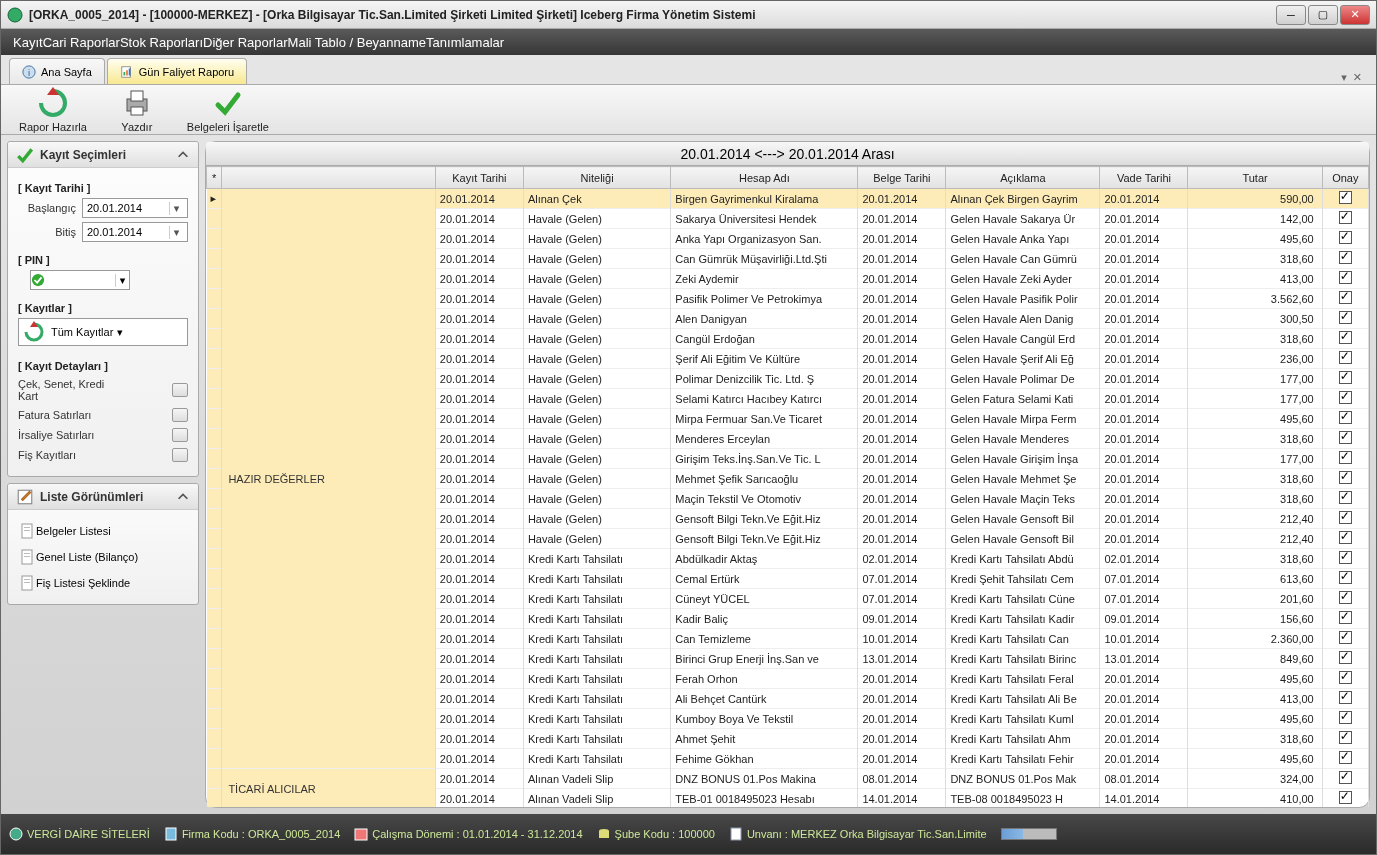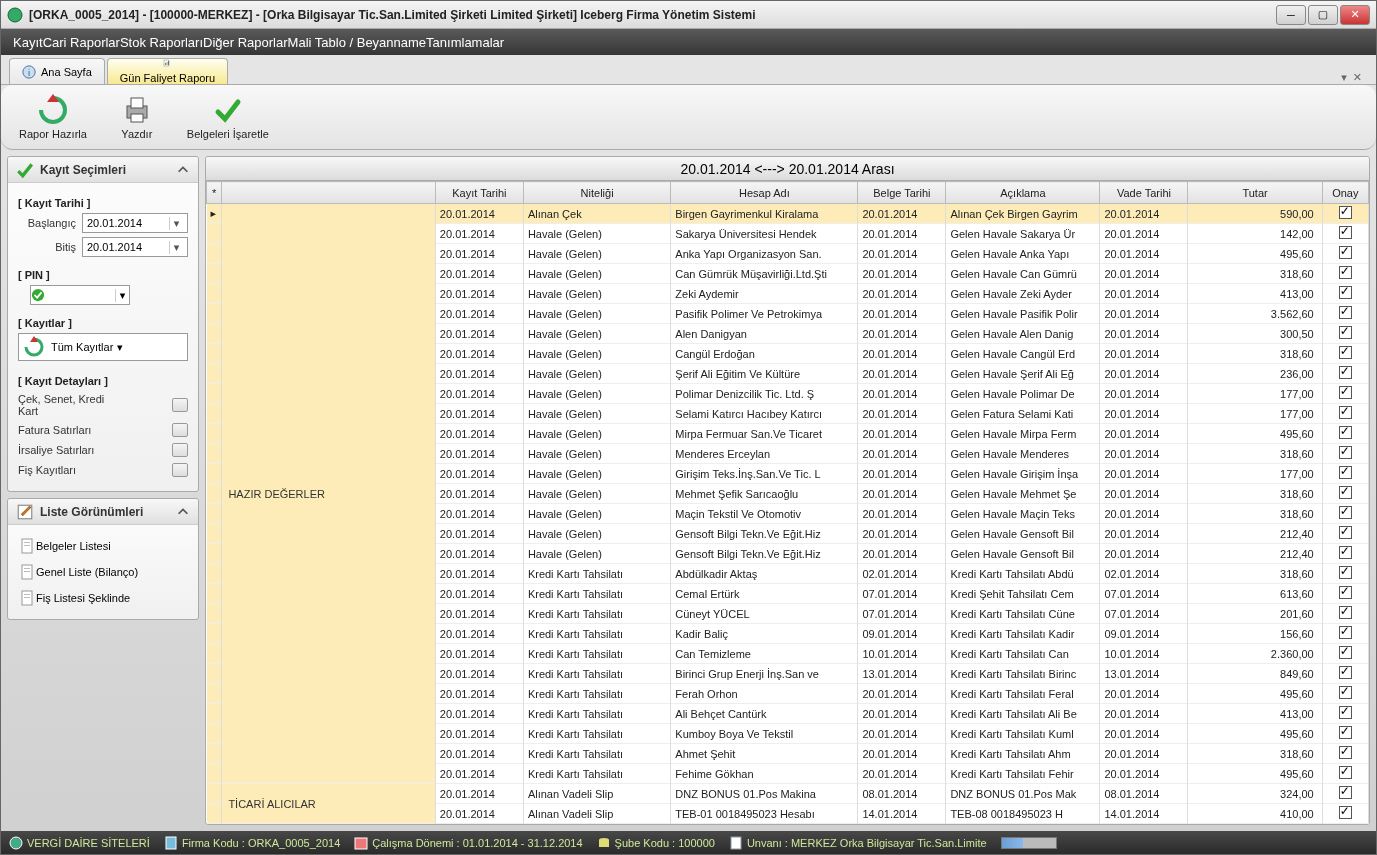--- a/index.html
+++ b/index.html
@@ -19,7 +19,7 @@
 
 .tabbar { height: 30px; background: #e5e5e5; display: flex; align-items: flex-end; padding: 0 8px; border-bottom: 1px solid #aaa; position: relative; }
 .tab { height: 26px; padding: 0 12px; display: flex; align-items: center; gap: 5px; background: linear-gradient(to bottom, #f8f8f8, #e8e8e8); border: 1px solid #aaa; border-bottom: none; border-radius: 4px 4px 0 0; margin-right: 2px; cursor: pointer; font-size: 12px; }
-.tab.active { background: linear-gradient(to bottom, #fffff0, #f8e890); flex-direction: column; }
+.tab.active { background: linear-gradient(to bottom, #fffff0, #f8e890); }
 .tab-icon { width: 14px; height: 14px; }
 .tabbar-right { margin-left: auto; display: flex; gap: 6px; padding-right: 6px; color: #666; }
 

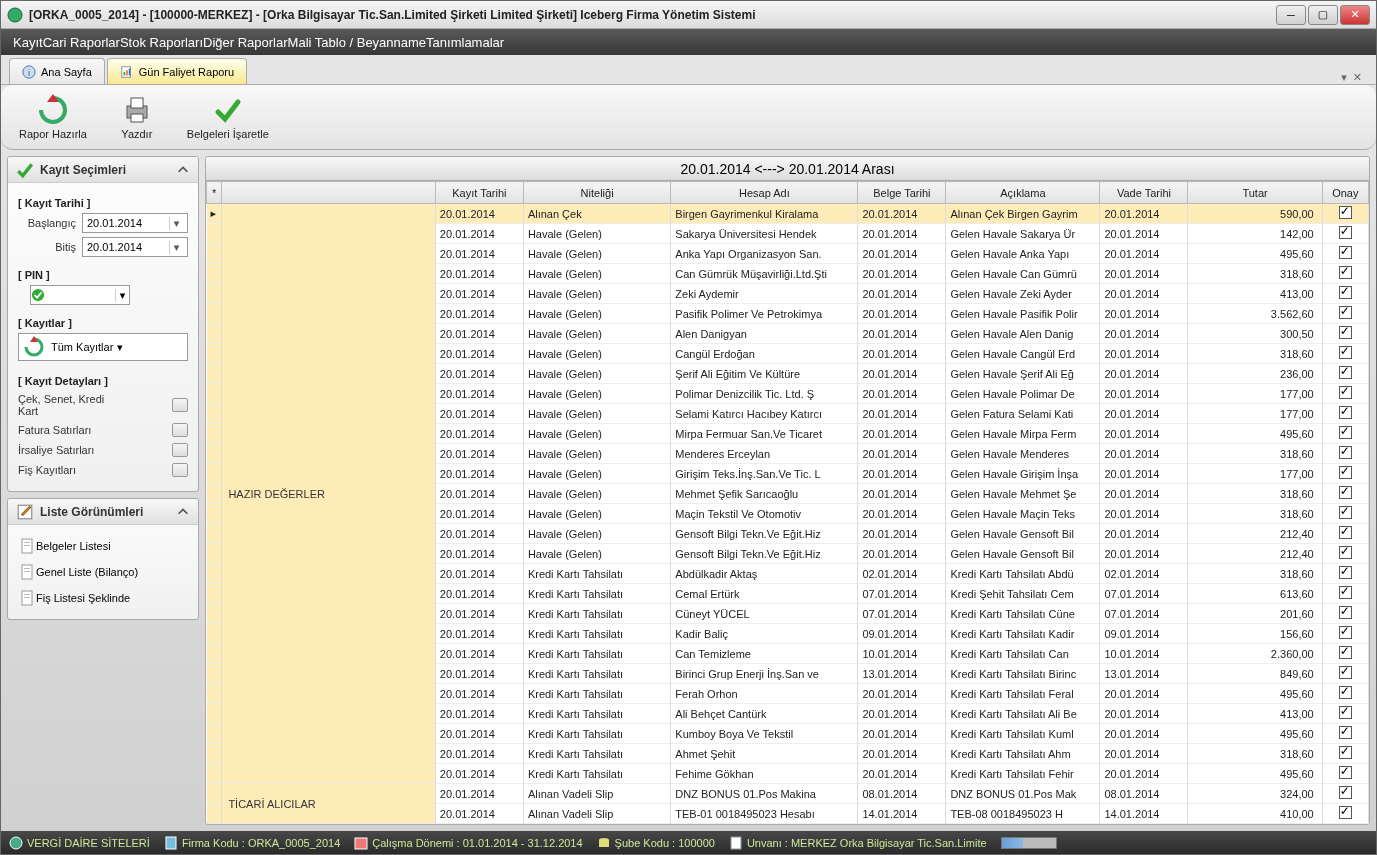--- a/index.html
+++ b/index.html
@@ -23,7 +23,7 @@
 .tab-icon { width: 14px; height: 14px; }
 .tabbar-right { margin-left: auto; display: flex; gap: 6px; padding-right: 6px; color: #666; }
 
-.toolbar { height: 65px; background: linear-gradient(to bottom, #f8f8f8, #e4e4e4); display: flex; align-items: center; padding: 4px 12px; gap: 22px; border-bottom: 1px solid #aaa; border-radius: 12px; }
+.toolbar { height: 50px; background: linear-gradient(to bottom, #f8f8f8, #e4e4e4); display: flex; align-items: center; padding: 4px 12px; gap: 22px; border-bottom: 1px solid #aaa; }
 .tool-btn { display: flex; flex-direction: column; align-items: center; gap: 2px; cursor: pointer; padding: 4px 6px; }
 .tool-btn svg { width: 32px; height: 32px; }
 .tool-btn span { font-size: 11px; color: #222; }

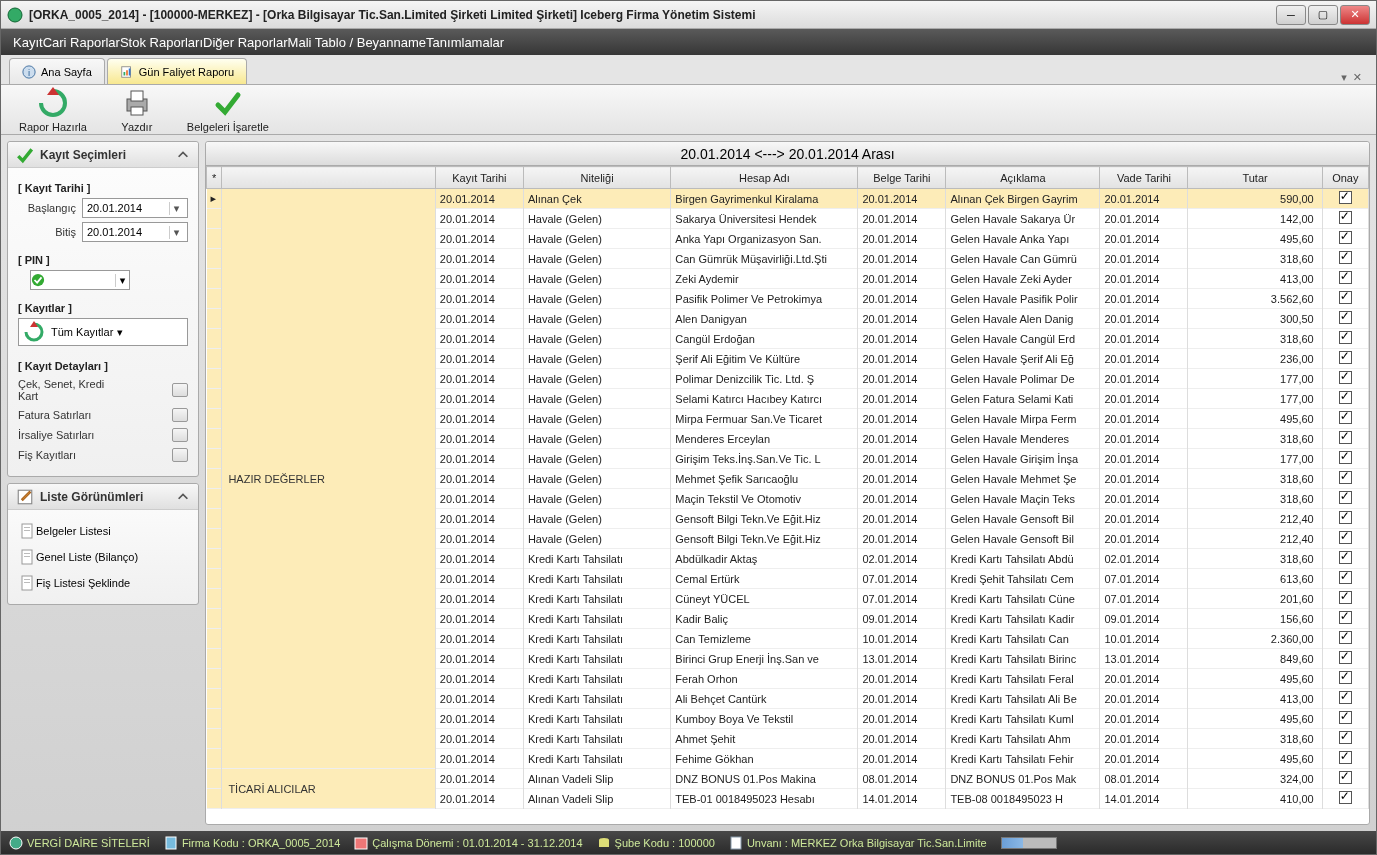--- a/index.html
+++ b/index.html
@@ -55,7 +55,7 @@
 .list-item { display: flex; align-items: center; padding: 5px 2px; cursor: pointer; }
 .list-item svg { width: 16px; height: 16px; }
 
-.main { flex: 1; display: flex; flex-direction: column; background: #fff; border: 1px solid #aaa; border-radius: 3px; min-width: 0; }
+.main { flex: 1; display: flex; flex-direction: column; background: #fff; border: 1px solid #aaa; border-radius: 11px; min-width: 0; }
 .main-header { height: 24px; background: linear-gradient(to bottom, #f8f8f8, #dcdcdc); display: flex; align-items: center; justify-content: center; font-size: 14px; font-weight: 500; border-bottom: 1px solid #aaa; border-radius: 3px 3px 0 0; }
 .grid { flex: 1; overflow: auto; }
 table { width: 100%; border-collapse: collapse; table-layout: fixed; }

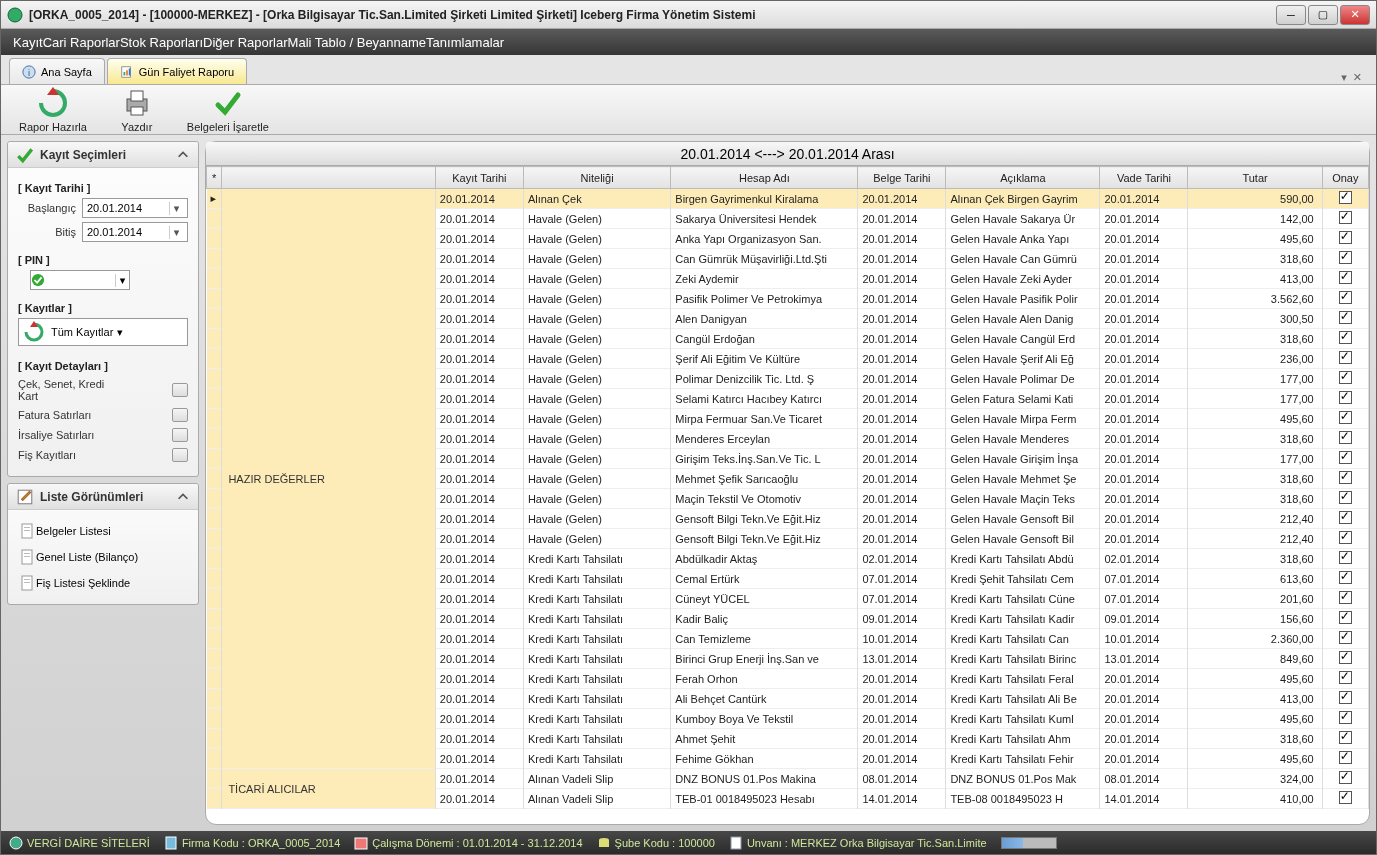--- a/index.html
+++ b/index.html
@@ -70,7 +70,7 @@
 td.chk .cb { display: inline-block; width: 13px; height: 13px; border: 1px solid #555; background: #fff; position: relative; }
 td.chk .cb.on::after { content: "✓"; position: absolute; top: -3px; left: 0; font-size: 12px; color: #000; }
 
-.statusbar { height: 23px; background: linear-gradient(to bottom, #484848, #2a2a2a); display: flex; align-items: center; padding: 0 8px; gap: 14px; color: #cde89a; font-size: 11px; }
+.statusbar { height: 40px; background: linear-gradient(to bottom, #484848, #2a2a2a); display: flex; align-items: center; padding: 0 8px; gap: 14px; color: #cde89a; font-size: 11px; }
 .statusbar .sitem { display: flex; align-items: center; gap: 4px; }
 .statusbar .sitem svg { width: 14px; height: 14px; }
 .statusbar .progress { width: 56px; height: 12px; background: #bbb; border: 1px solid #777; position: relative; }

